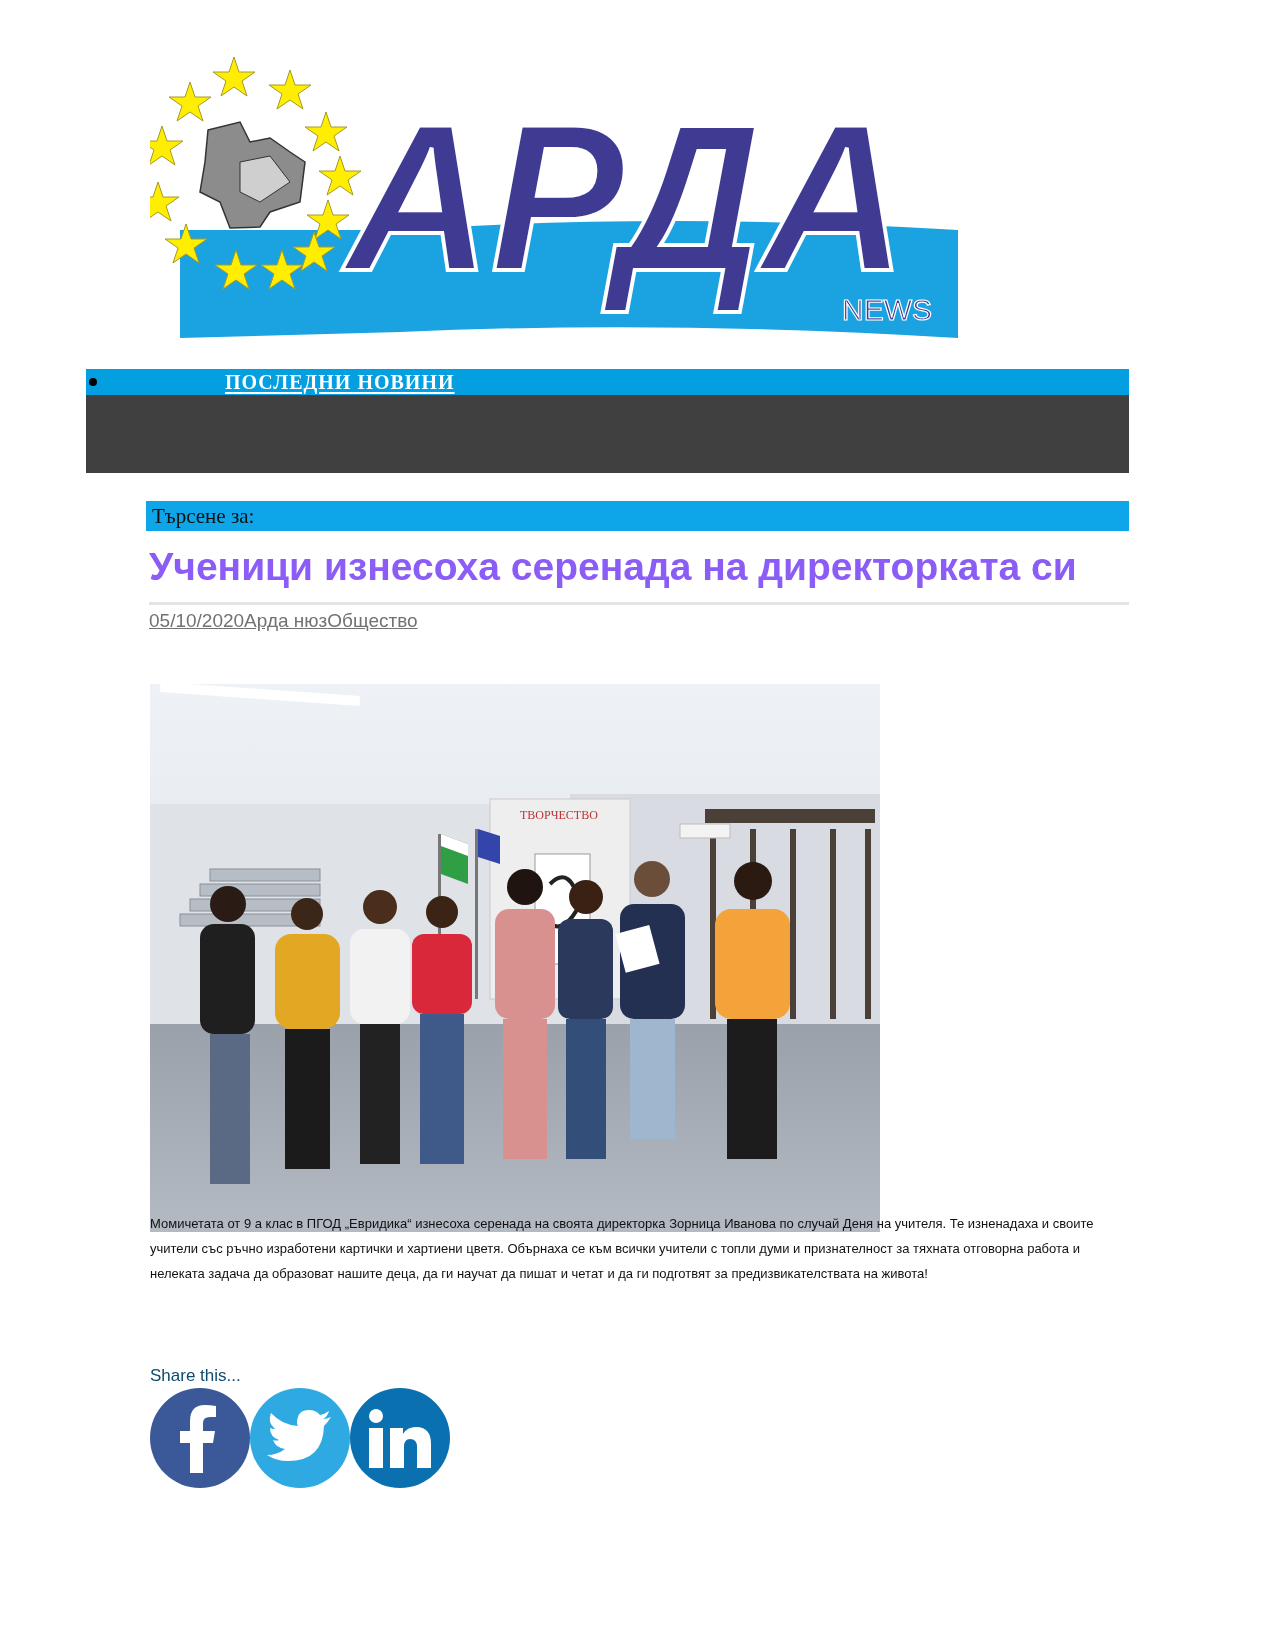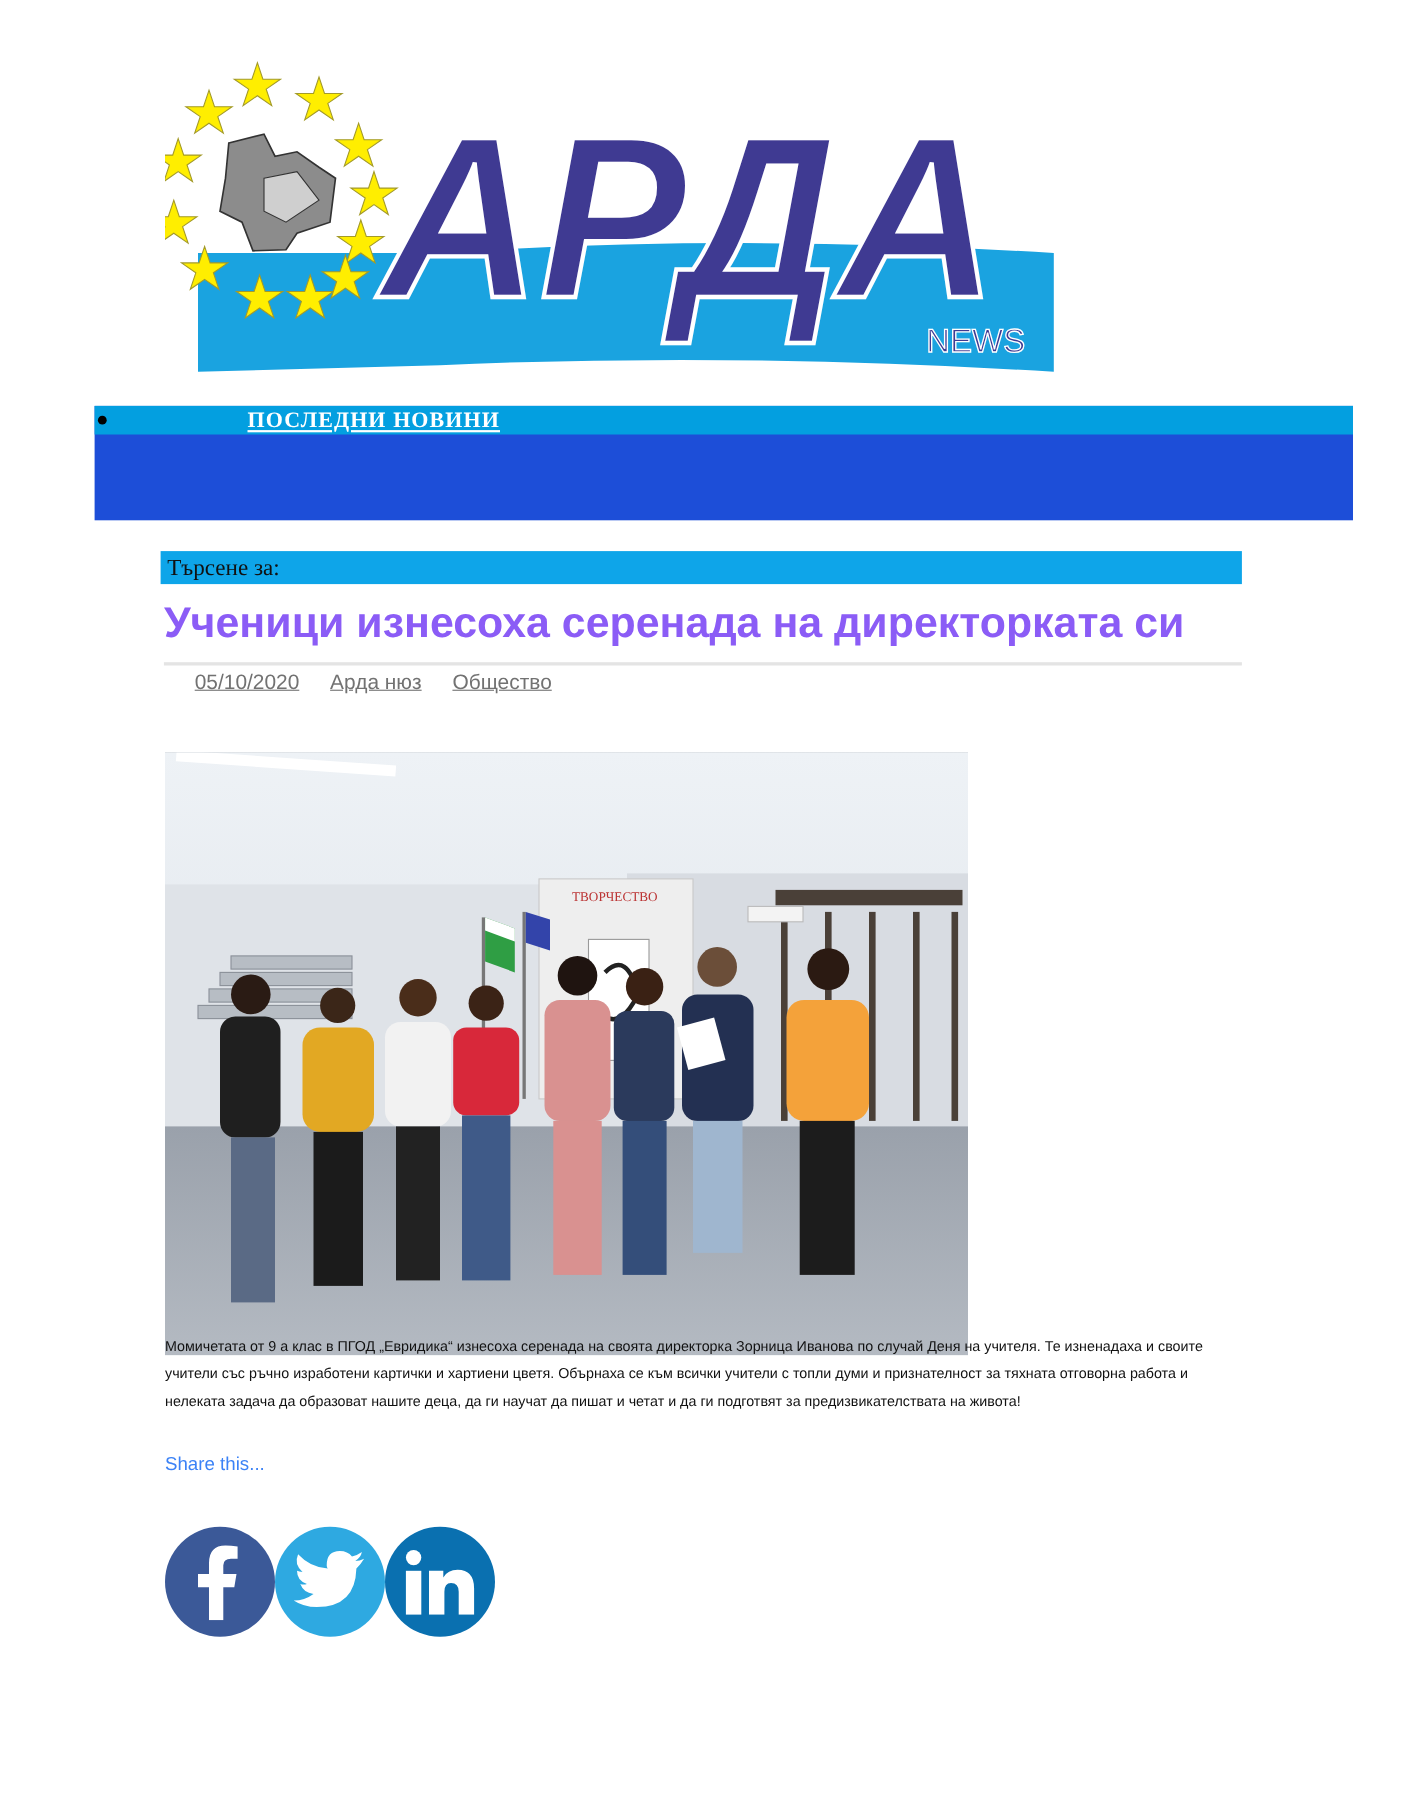--- a/index.html
+++ b/index.html
@@ -10,7 +10,7 @@
   .logo svg { display: block; }
 
   
-  .nav { position: absolute; left: 86px; top: 369px; width: 1144px; height: 104px; margin: 0; padding: 0; list-style: none; background: #1d4ed8; }
+  .nav { position: absolute; left: 86px; top: 369px; width: 1043px; height: 104px; margin: 0; padding: 0; list-style: none; background: #404040; }
   .nav li { position: relative; height: 26px; line-height: 26px; }
   .nav li.active { background: #039fe0; }
   .nav .bullet { position: absolute; left: 3px; top: 9px; width: 8px; height: 8px; border-radius: 50%; background: #000; }

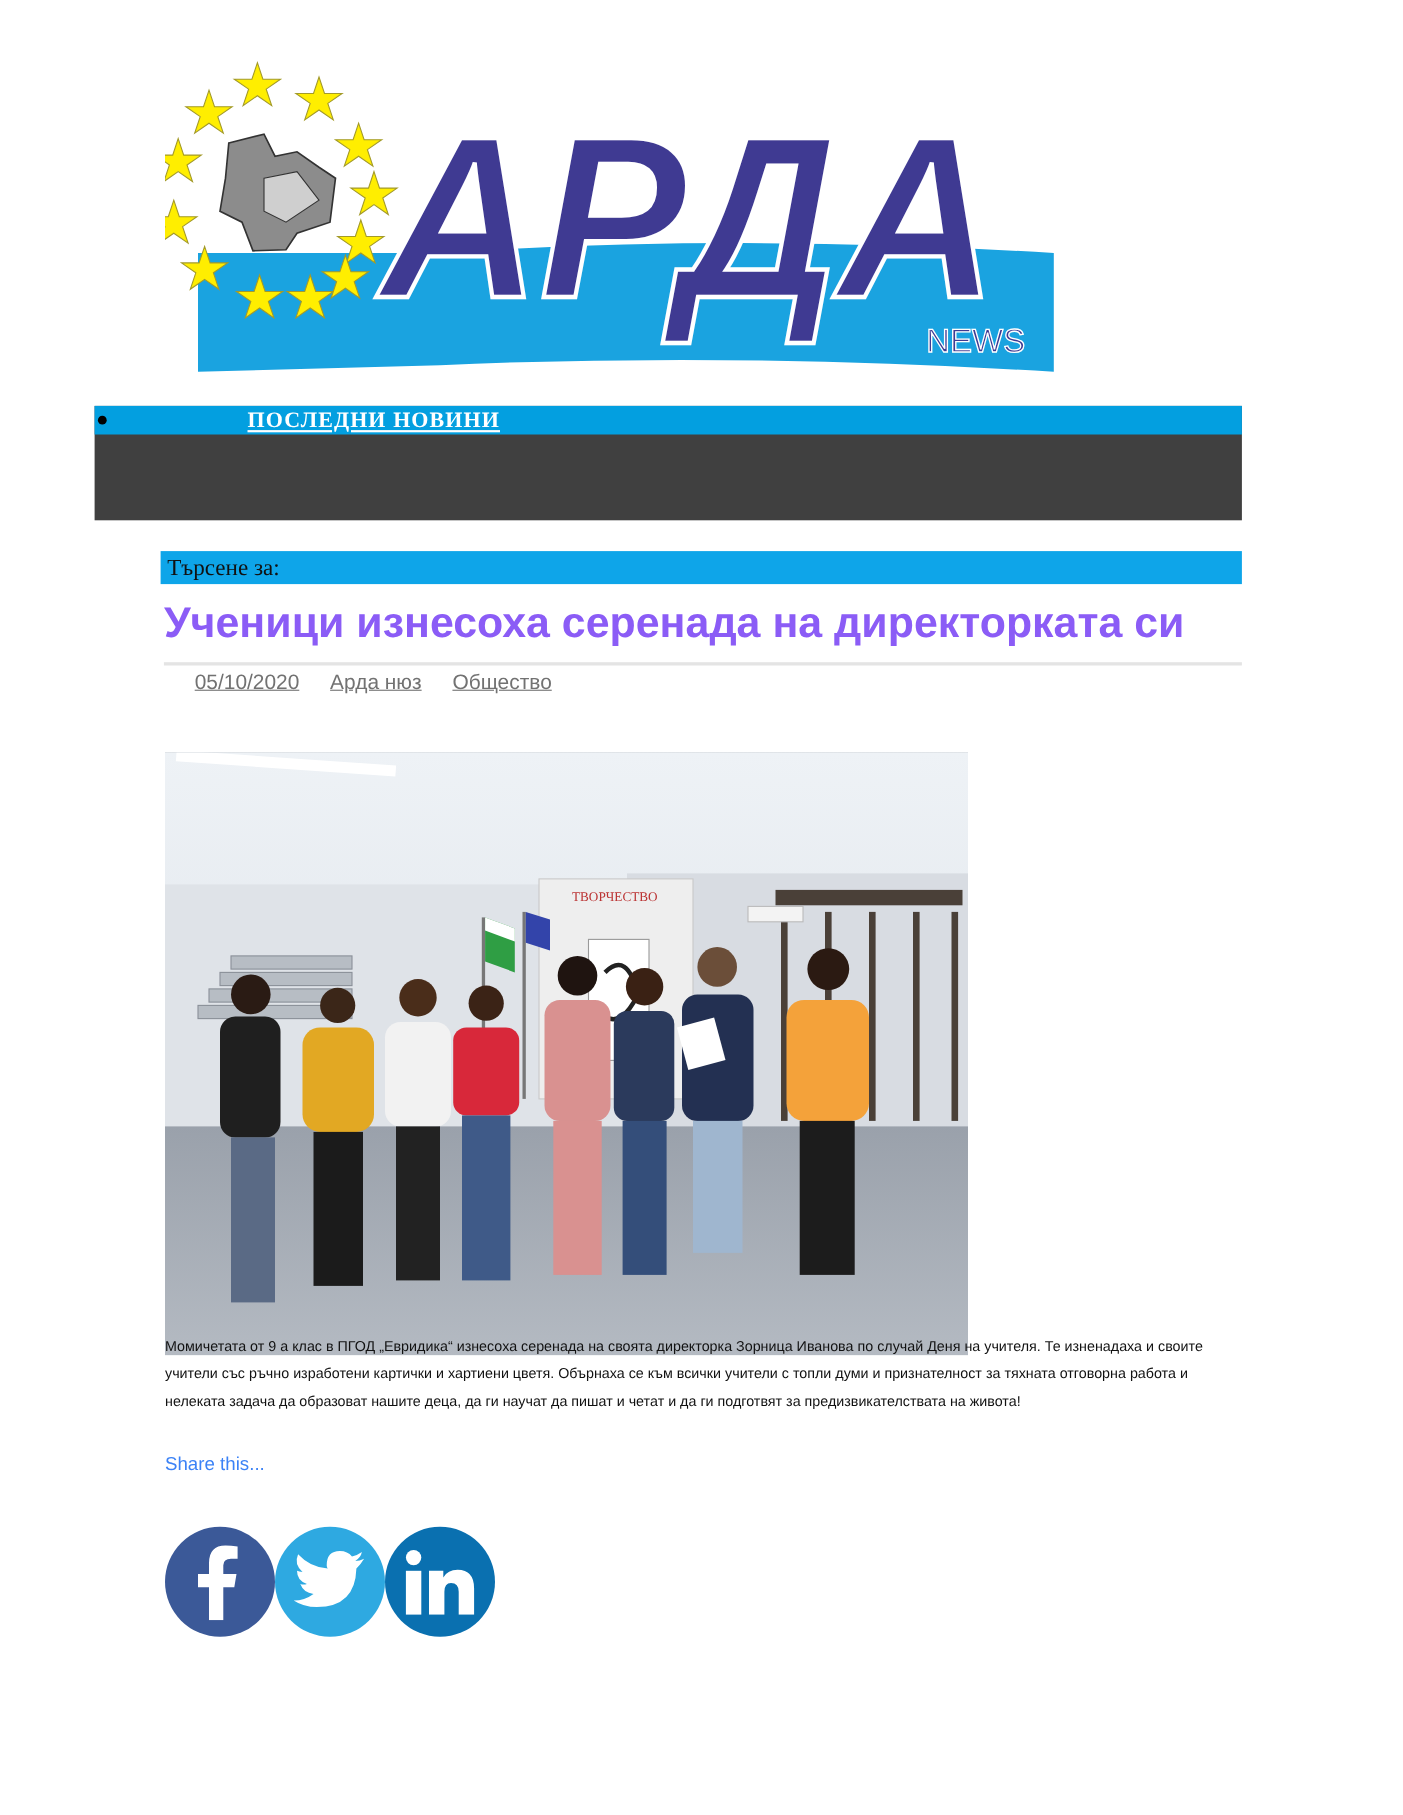--- a/index.html
+++ b/index.html
@@ -24,7 +24,7 @@
   .title { position: absolute; left: 149px; top: 545px; width: 980px; margin: 0; font-family: "Liberation Sans", sans-serif; font-weight: bold; font-size: 39px; color: #8b5cf6; white-space: nowrap; }
   .divider { position: absolute; left: 149px; top: 602px; width: 980px; height: 3px; background: #e4e4e4; }
   .meta { position: absolute; left: 149px; top: 610px; font-size: 19px; color: #727272; }
-  .meta a { color: #727272; text-decoration: underline; margin-left: 28px; }
+  .meta a { color: #727272; text-decoration: underline; }
 
   
   .photo { position: absolute; left: 150px; top: 660px; width: 730px; height: 548px; overflow: hidden; background: #c9cfd6; margin-top: 24px; }

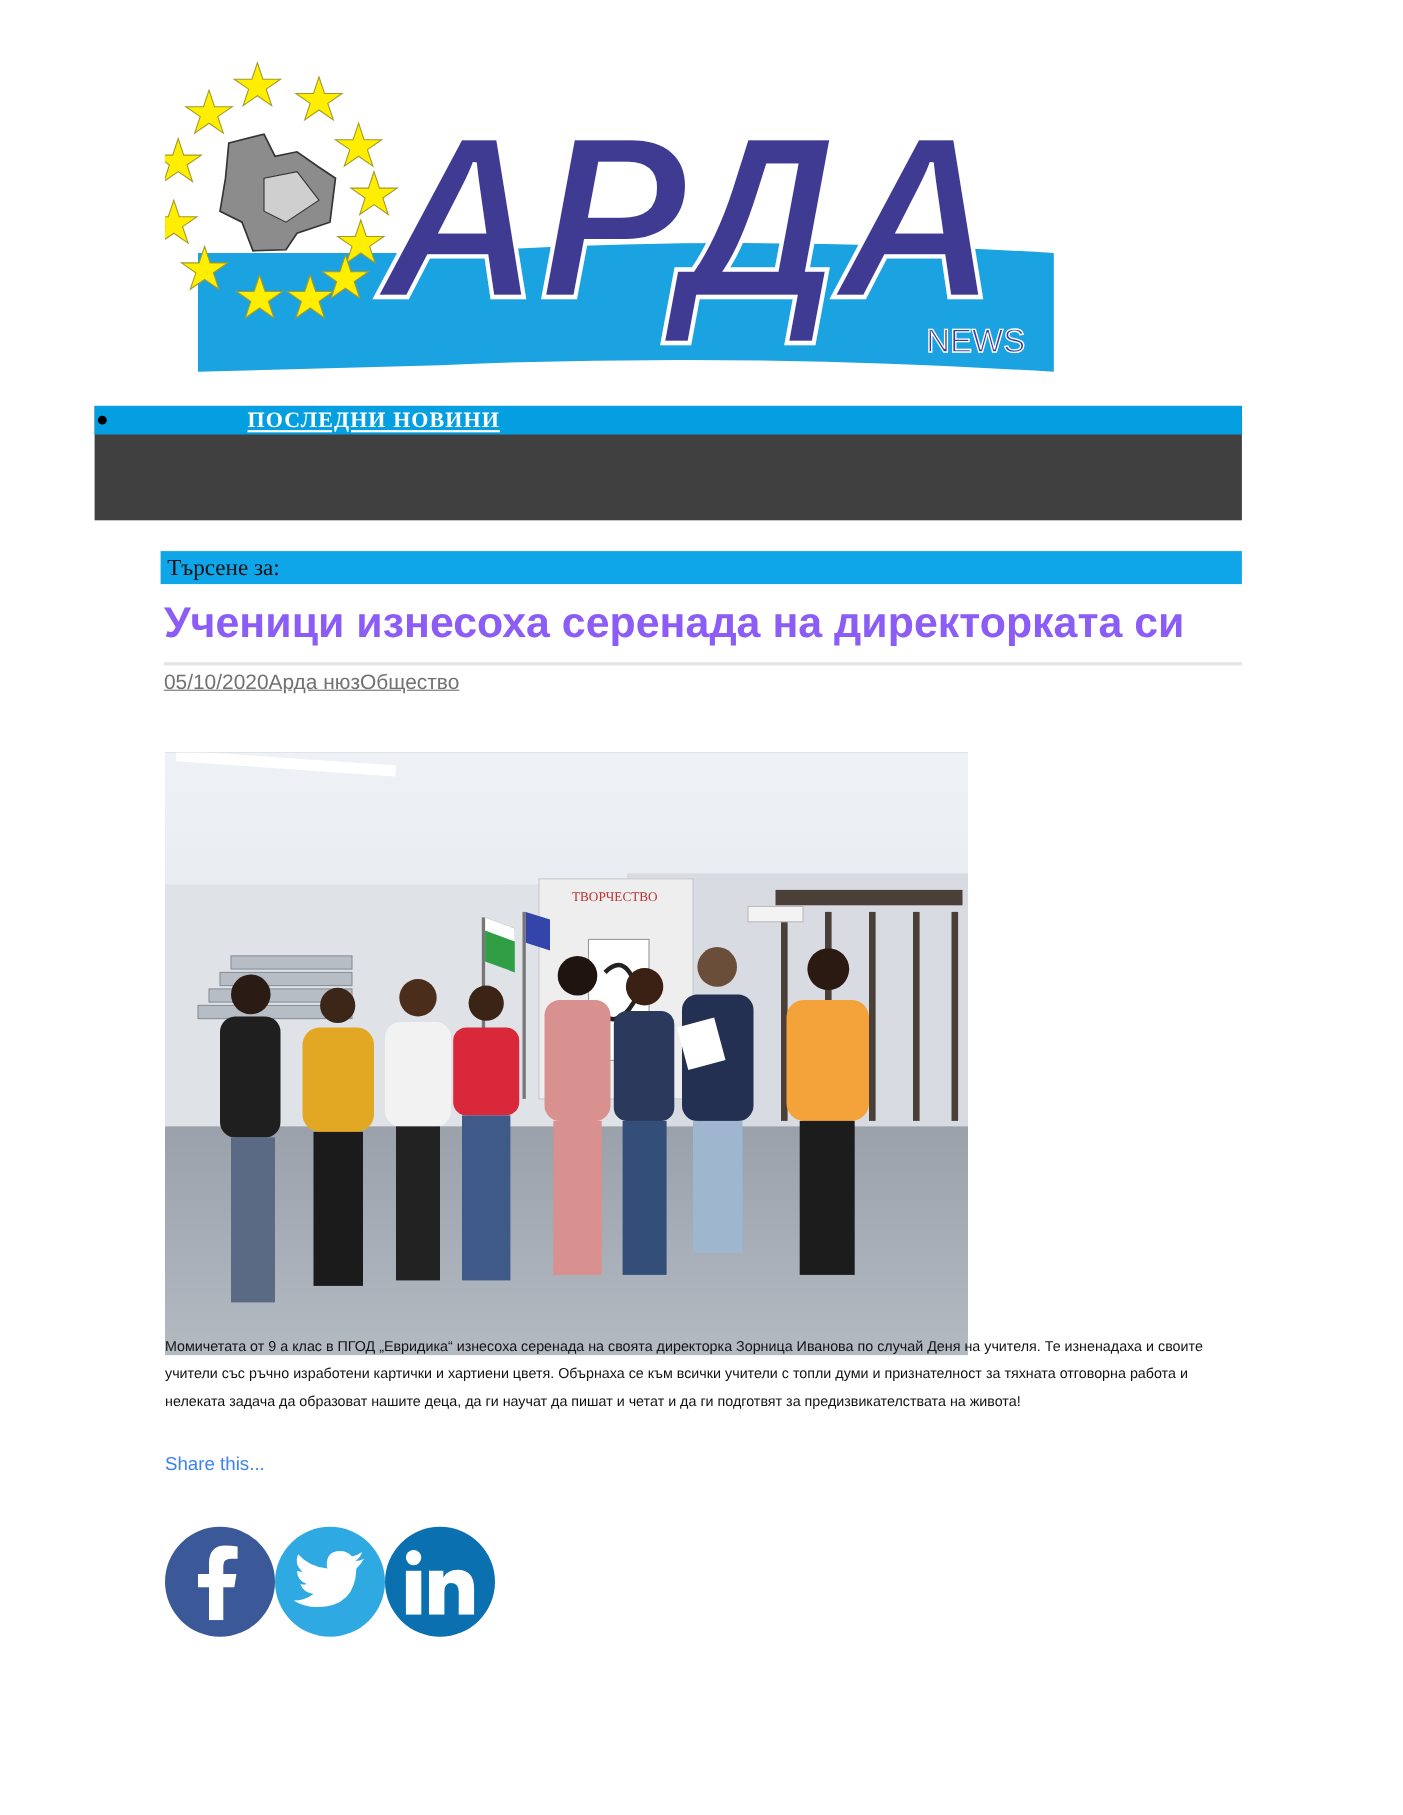--- a/index.html
+++ b/index.html
@@ -33,7 +33,7 @@
   .article { position: absolute; left: 150px; top: 1211px; width: 980px; margin: 0; font-size: 13px; line-height: 25px; color: #111; }
 
   
-  .share-label { position: absolute; left: 150px; top: 1321px; font-size: 17px; color: #3b82f6; }
+  .share-label { position: absolute; left: 150px; top: 1366px; font-size: 17px; color: #0c4a6e; }
   .share { position: absolute; left: 150px; top: 1388px; height: 100px; display: flex; }
   .share .btn { width: 100px; height: 100px; border-radius: 50%; display: flex; align-items: center; justify-content: center; }
   .share .fb { background: #3b5998; }

